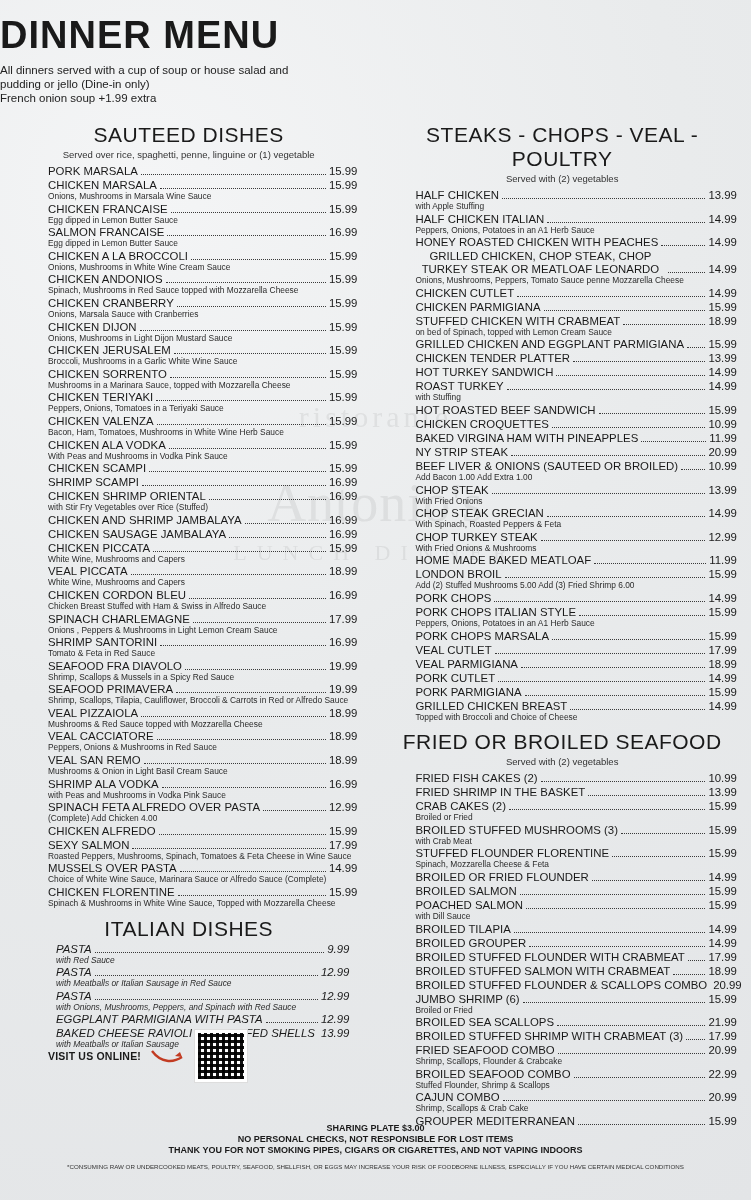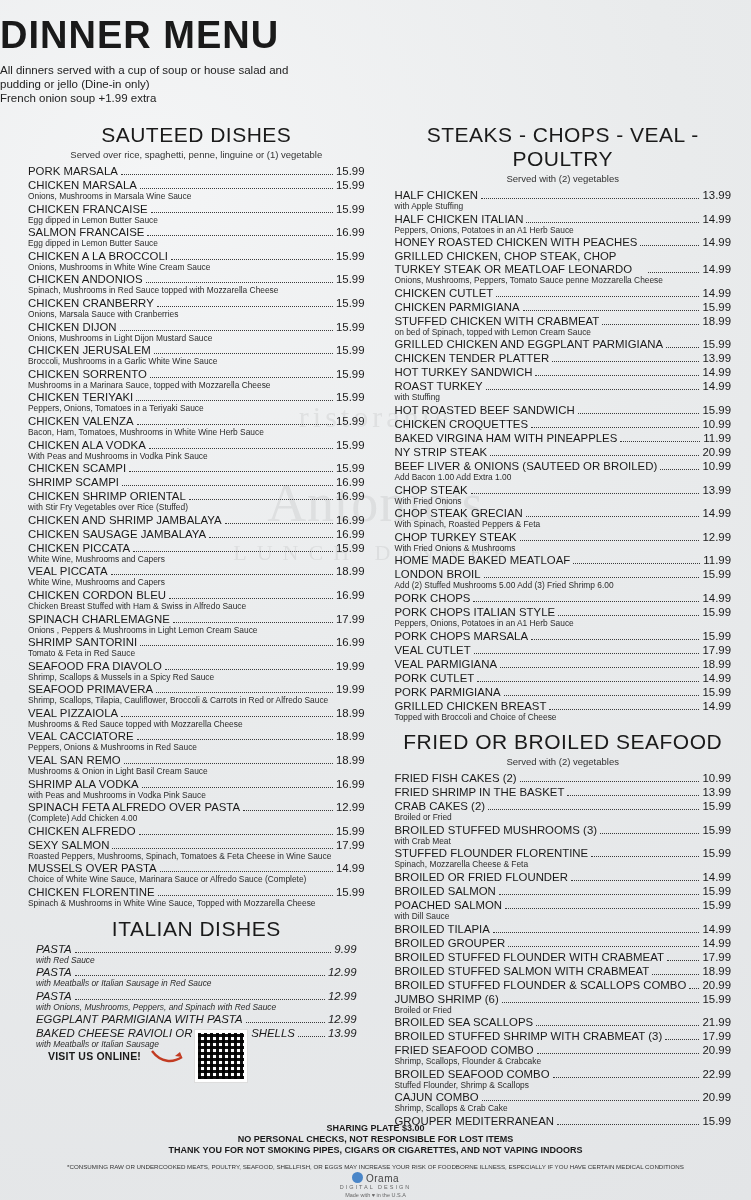--- a/index.html
+++ b/index.html
@@ -51,7 +51,7 @@
   .cols{
     position:relative;z-index:2;
     display:flex;
-    padding:10px 14px 0 22px;
+    padding:10px 14px 0 14px;
     gap:10px;
   }
   .col{width:50%;}

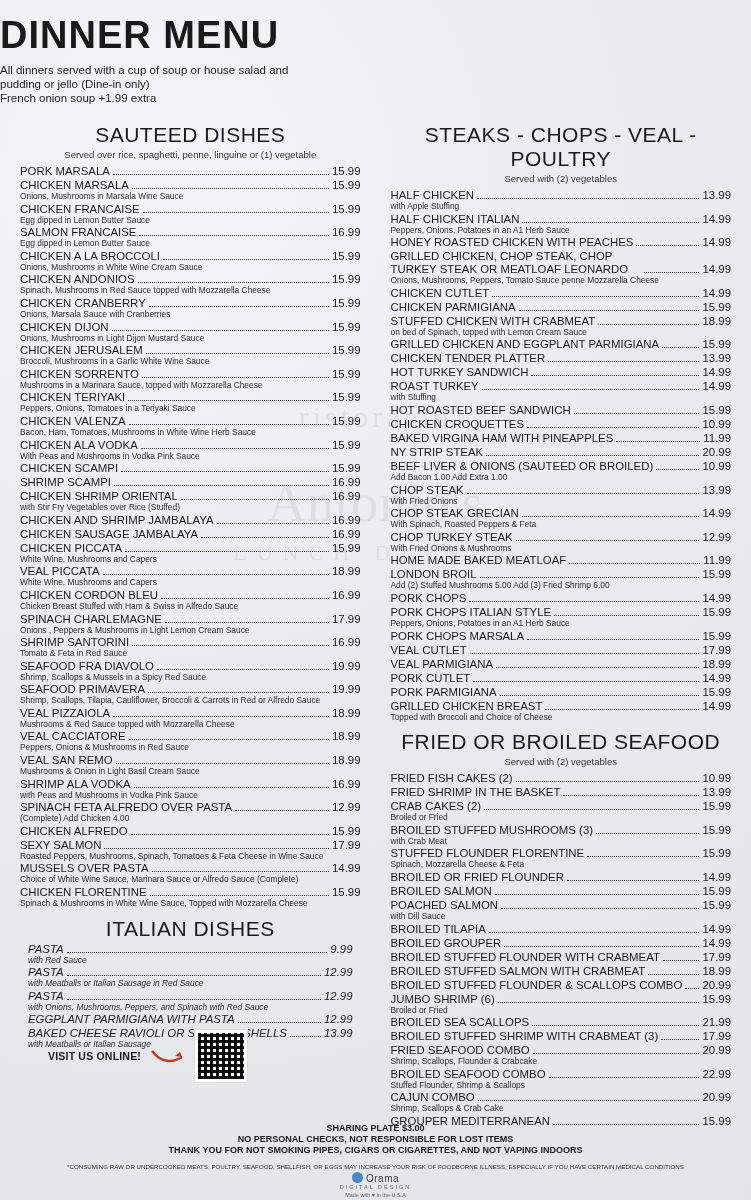--- a/index.html
+++ b/index.html
@@ -74,7 +74,7 @@
   }
 
   
-  .items{padding:0 6px;}
+  .items{padding:0 6px;margin-left:28px;}
   .row{
     display:flex;
     align-items:flex-end;

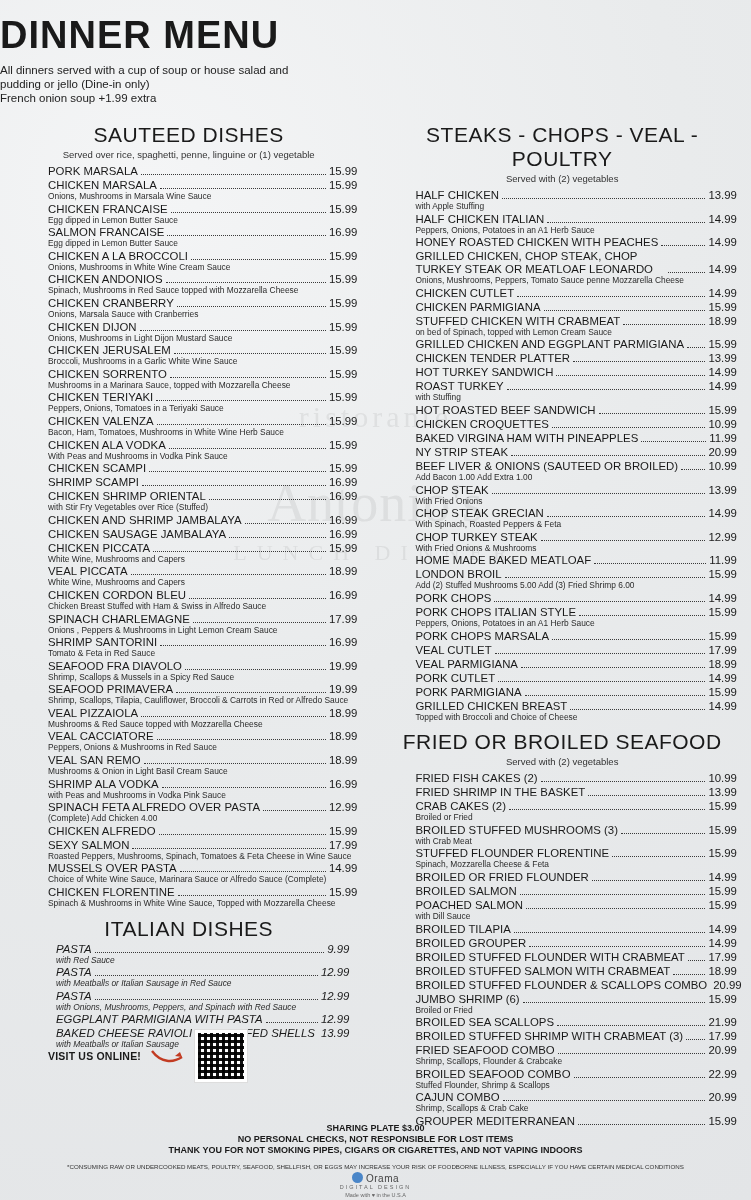--- a/index.html
+++ b/index.html
@@ -519,7 +519,7 @@
             </div>
             <div>
               <div class="row">
-                <span class="nm" style="white-space: normal; max-width: 250px;">GRILLED CHICKEN, CHOP STEAK, CHOP TURKEY STEAK OR MEATLOAF LEONARDO</span>
+                <span class="nm" style="white-space: normal; max-width: 250px; text-align: center;">GRILLED CHICKEN, CHOP STEAK, CHOP TURKEY STEAK OR MEATLOAF LEONARDO</span>
                 <span class="dots"></span>
                 <span class="pr">14.99</span>
               </div>

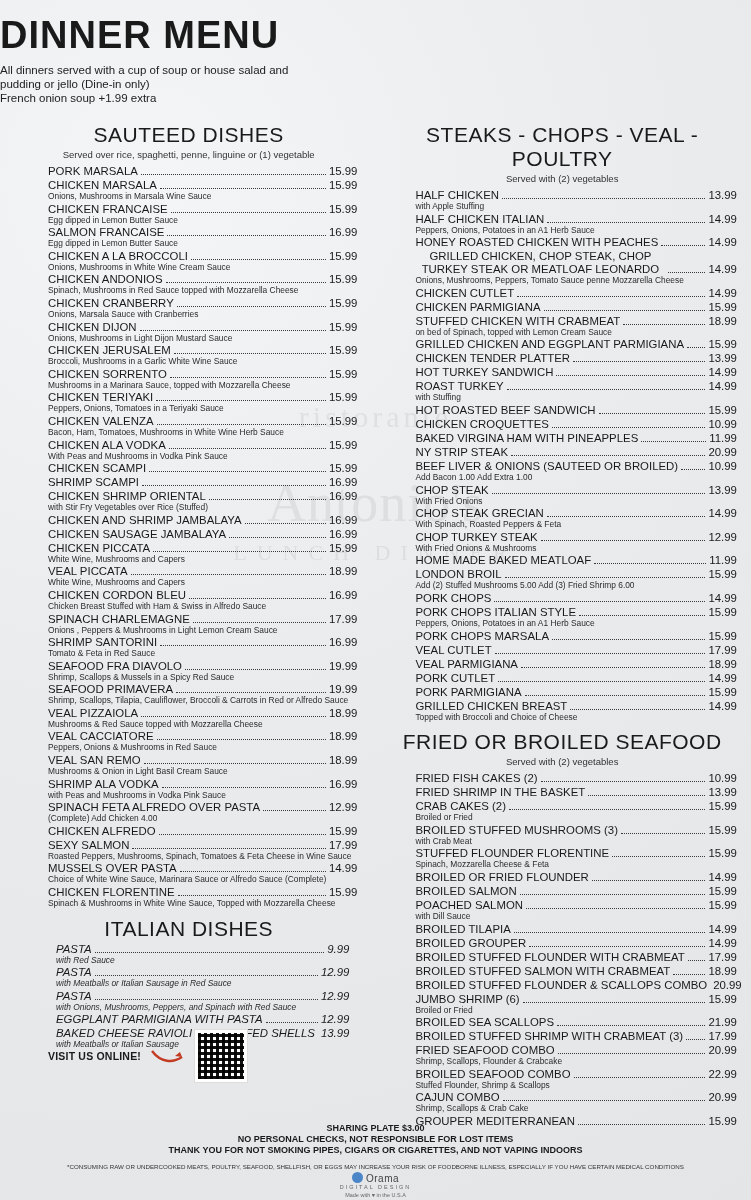--- a/index.html
+++ b/index.html
@@ -885,13 +885,6 @@
 
   <div class="discl">*CONSUMING RAW OR UNDERCOOKED MEATS, POULTRY, SEAFOOD, SHELLFISH, OR EGGS MAY INCREASE YOUR RISK OF FOODBORNE ILLNESS, ESPECIALLY IF YOU HAVE CERTAIN MEDICAL CONDITIONS</div>
 
-  <div class="brand">
-    <div class="bn">
-      <span class="oramalogo"></span><span>Orama</span>
-    </div>
-    <div class="bs">DIGITAL DESIGN</div>
-    <div class="bm">Made with ♥ in the U.S.A</div>
-  </div>
 
 </div>
 

